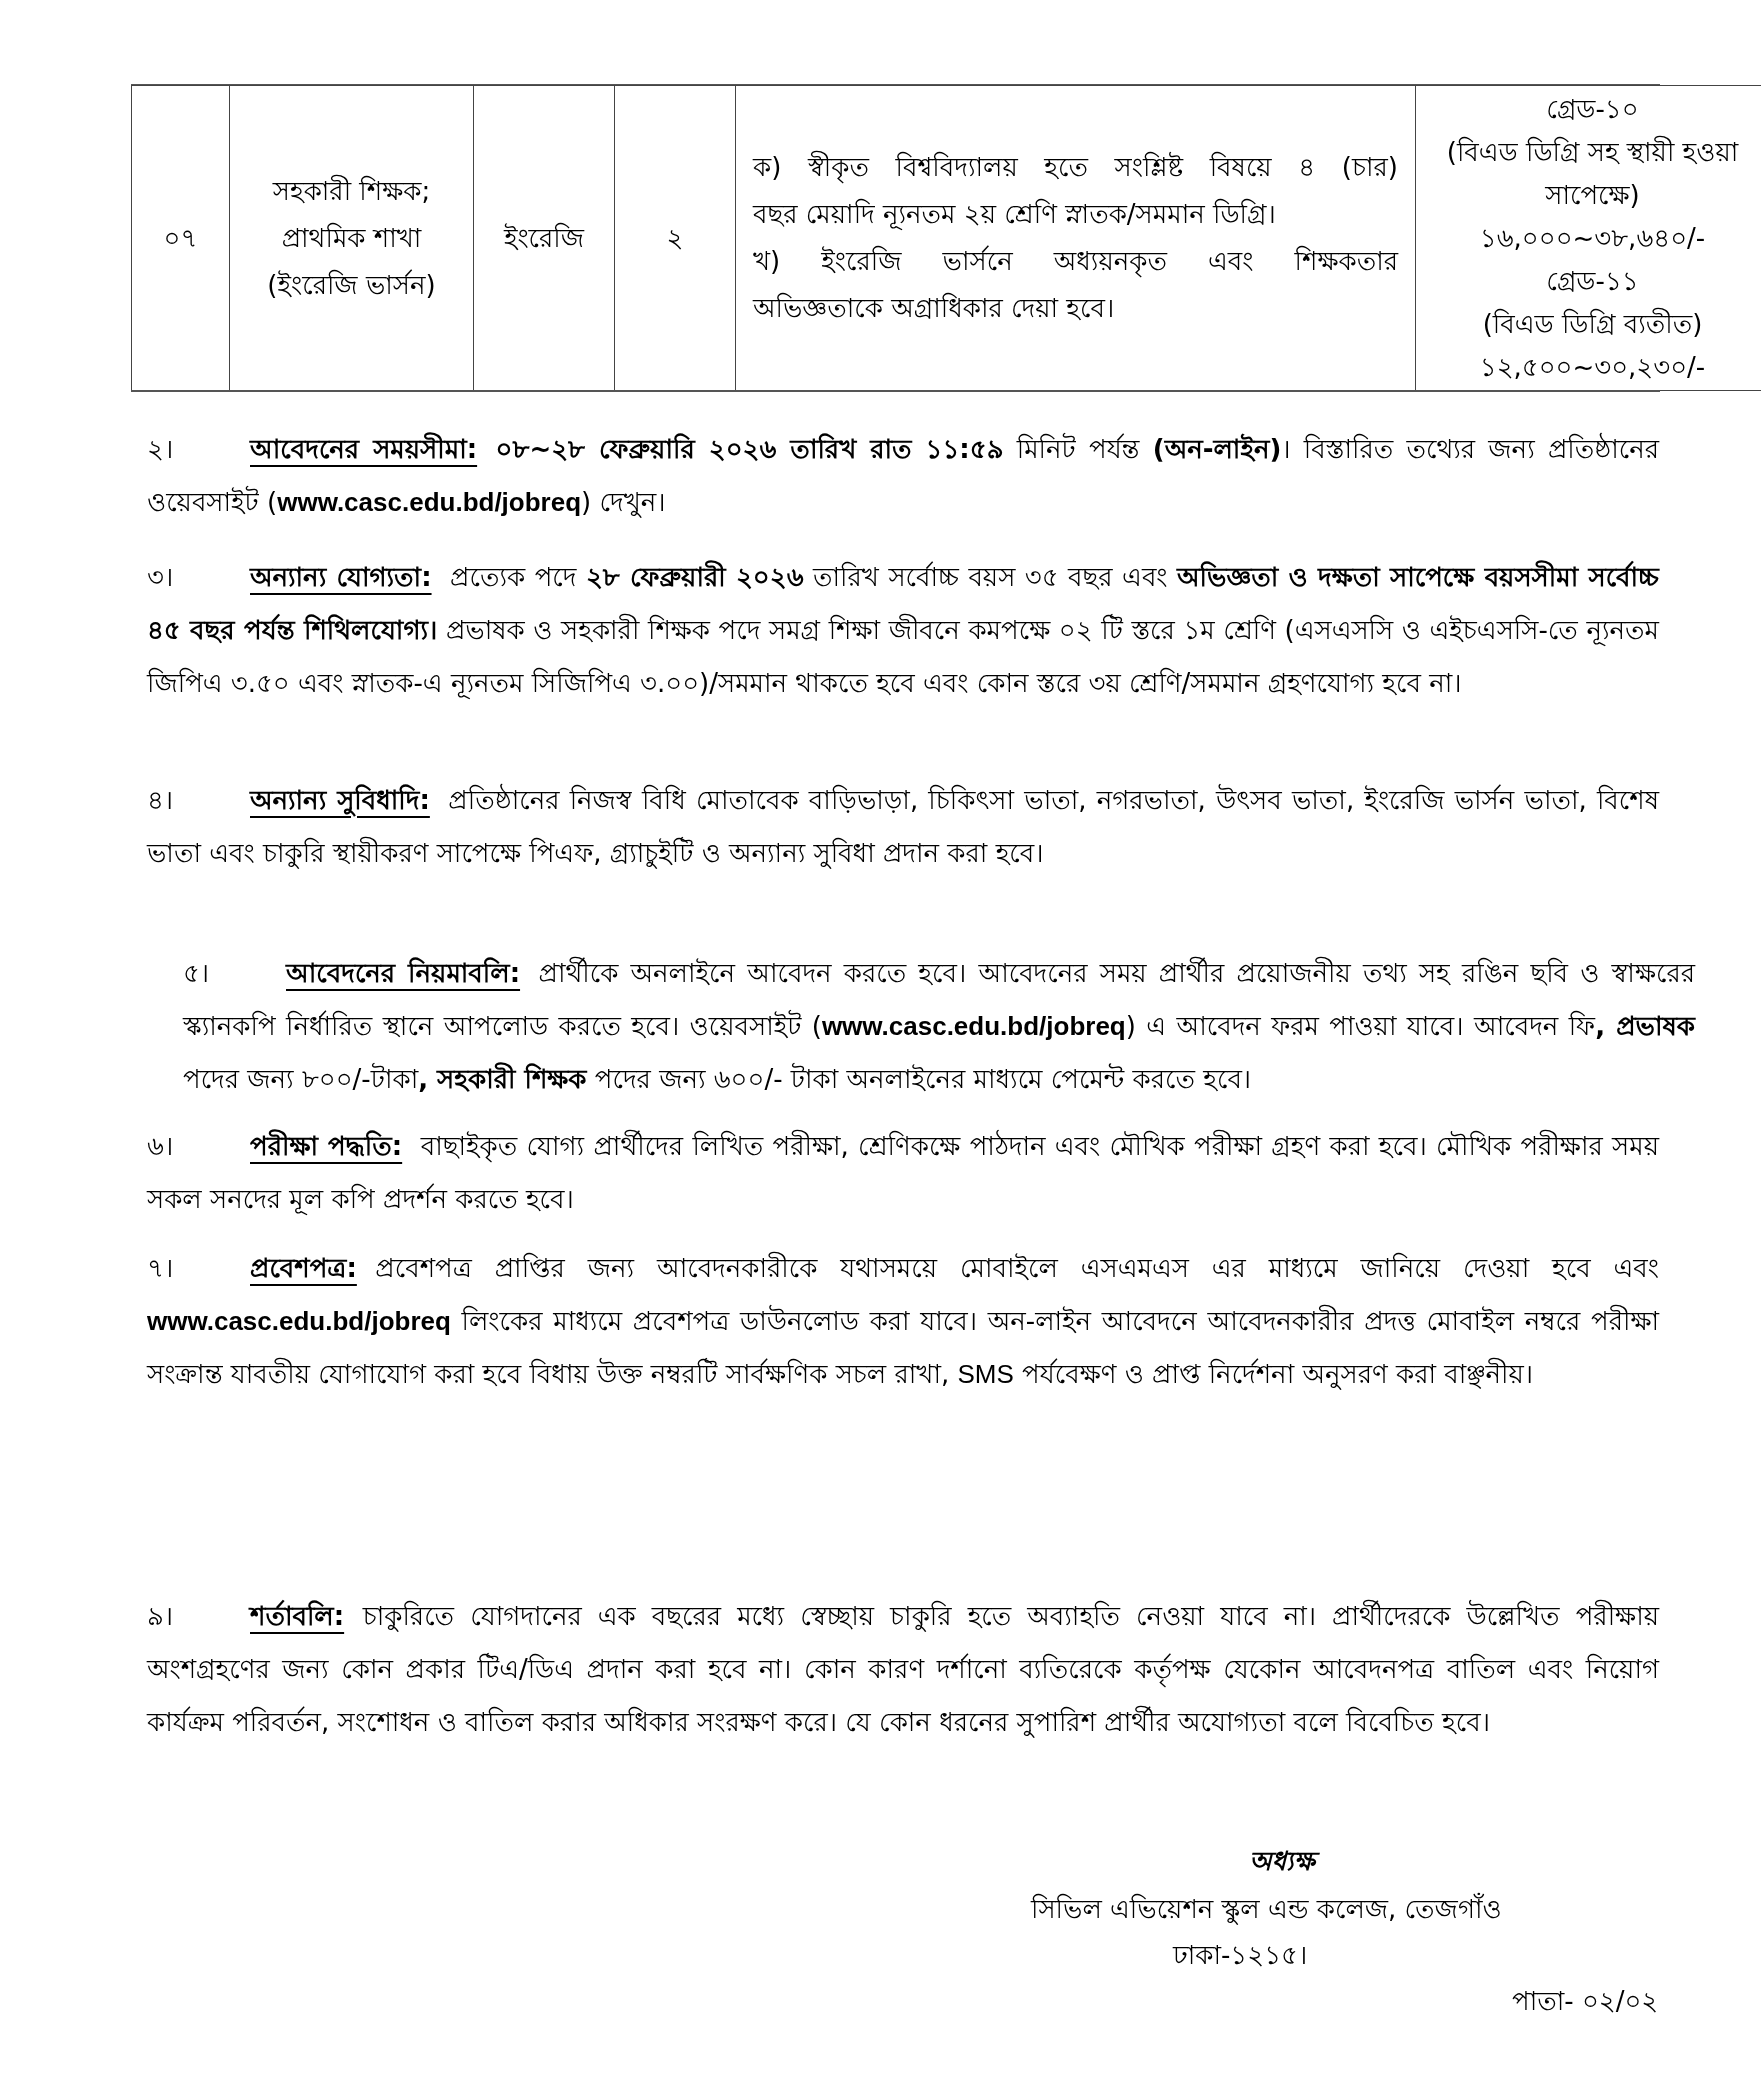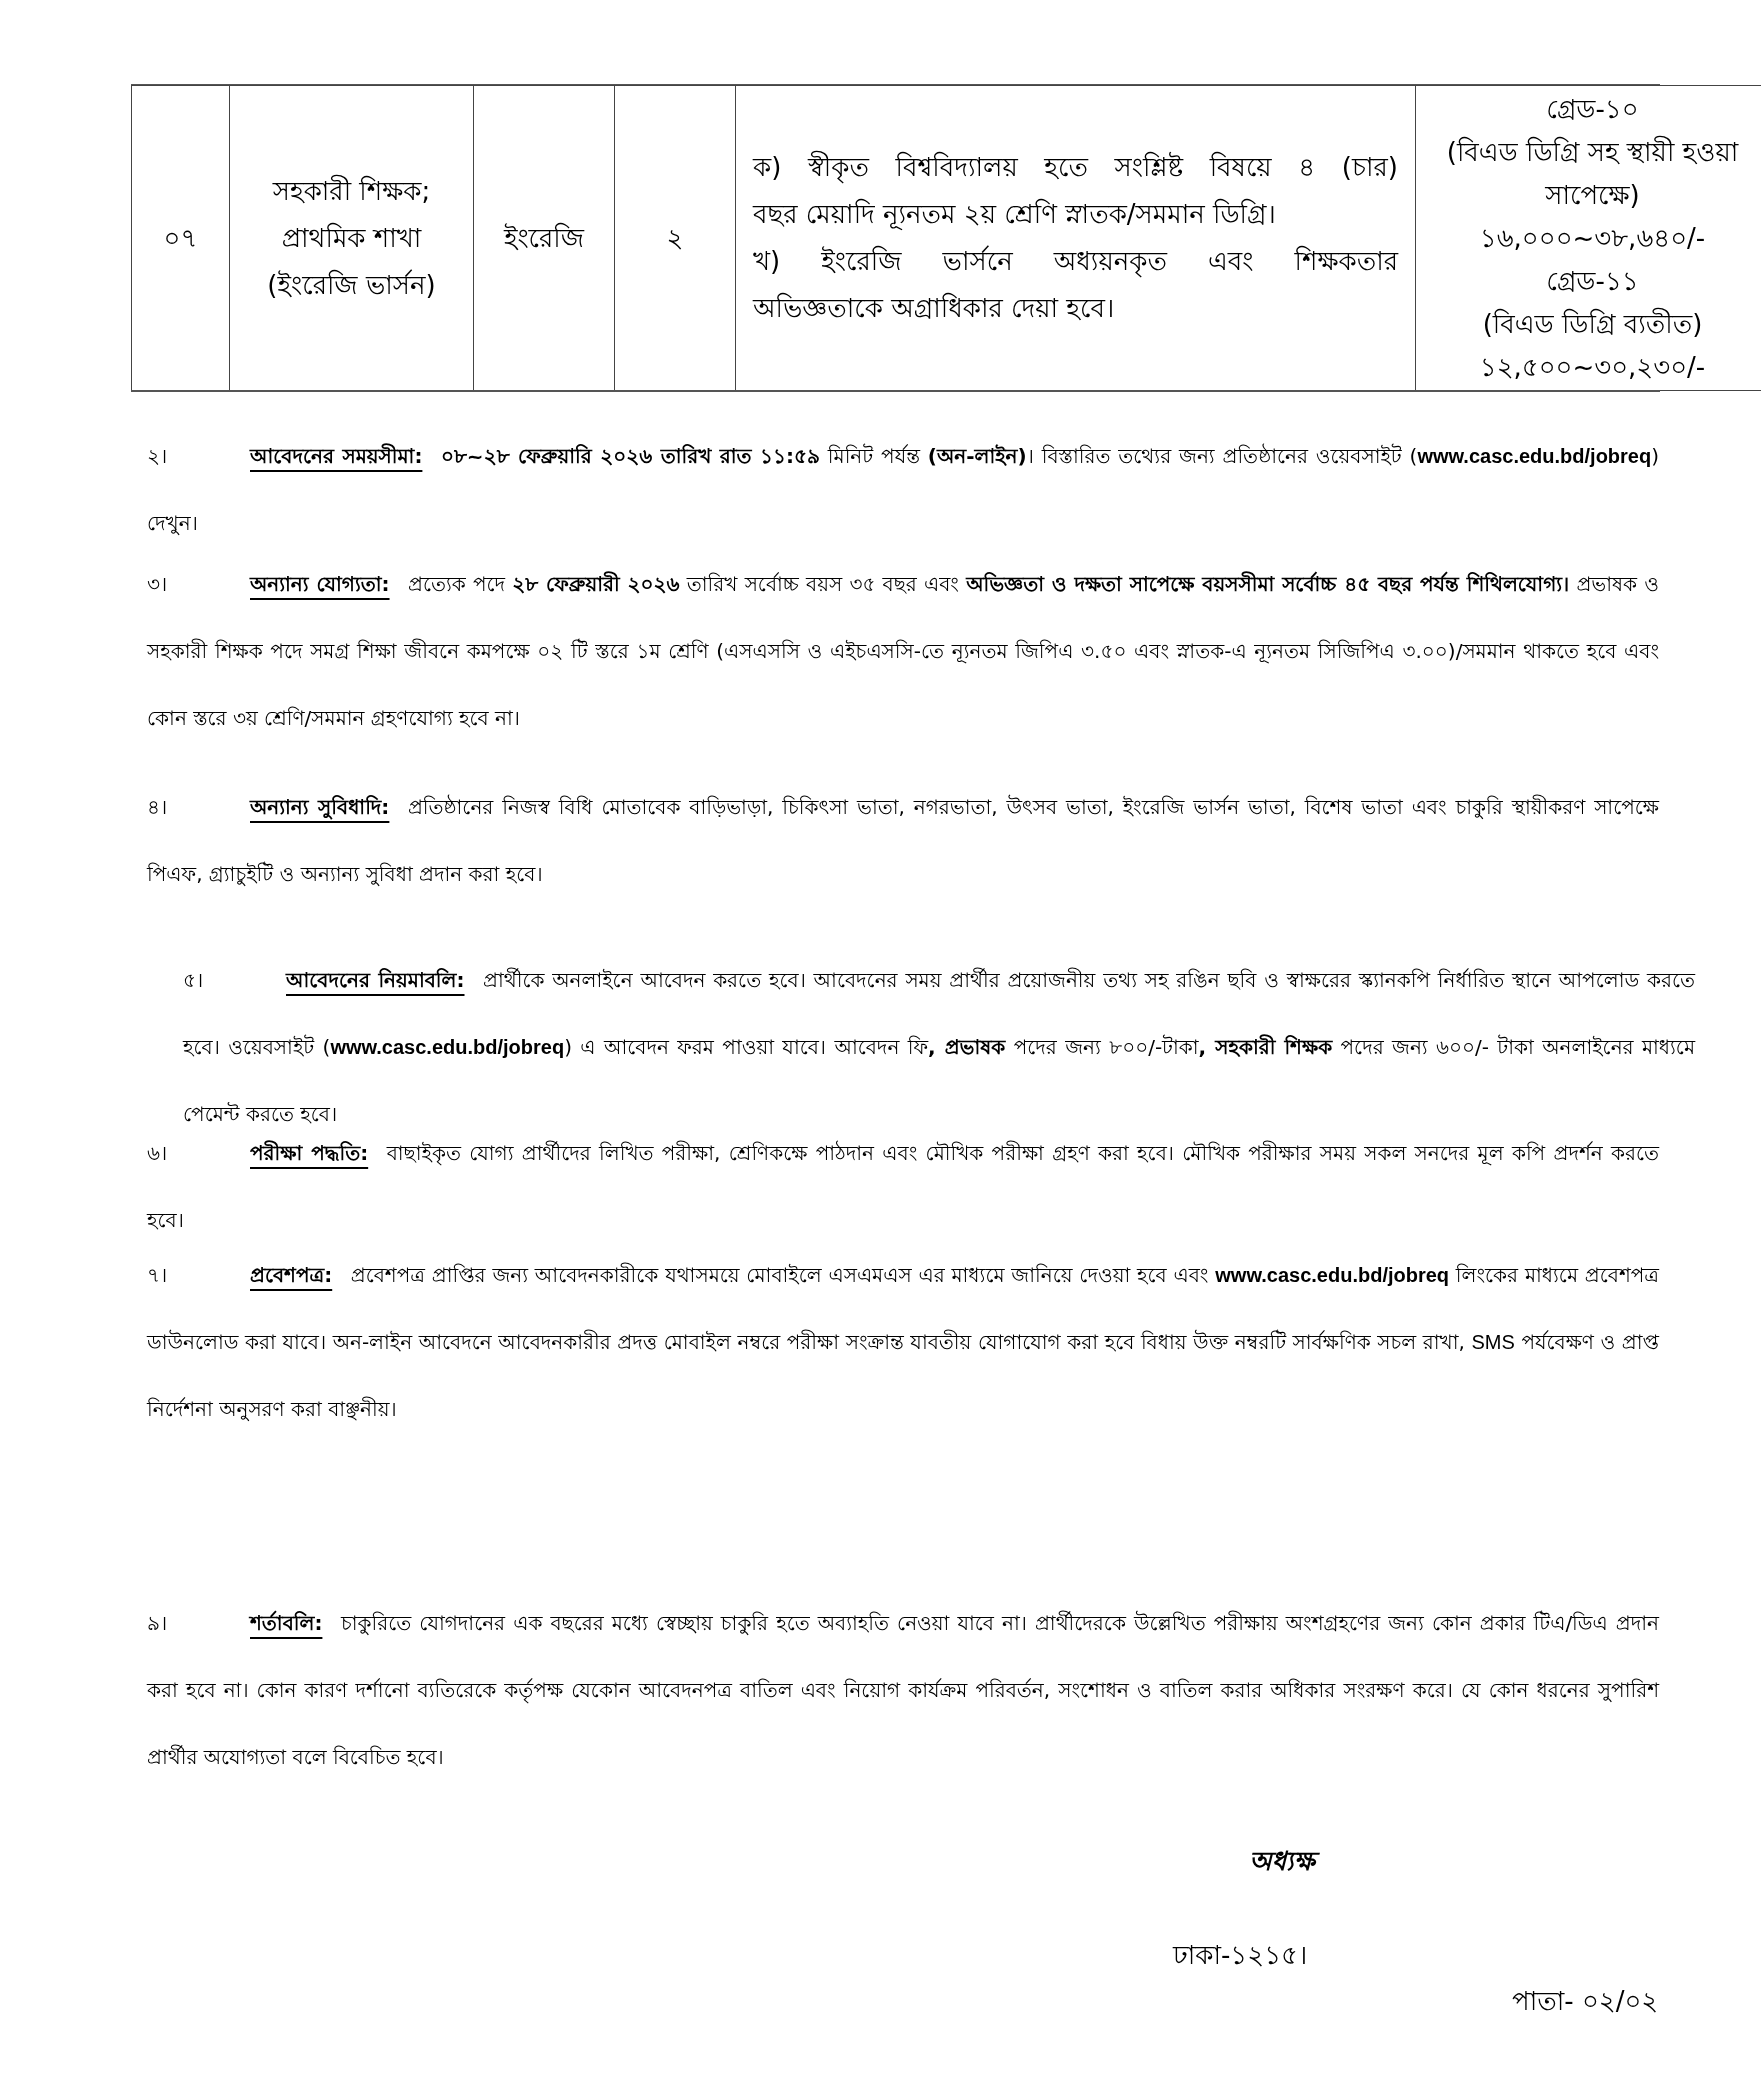--- a/index.html
+++ b/index.html
@@ -39,7 +39,7 @@
   
   .para {
     position: absolute; left: 147px; width: 1512px;
-    font-size: 20px; line-height: 67px; text-align: justify;
+    font-size: 26px; line-height: 53px; text-align: justify;
   }
   .para .num { display: inline-block; width: 103px; }
   .para .head { font-weight: bold; text-decoration: underline; text-underline-offset: 7px; margin-right: 18.5px; }

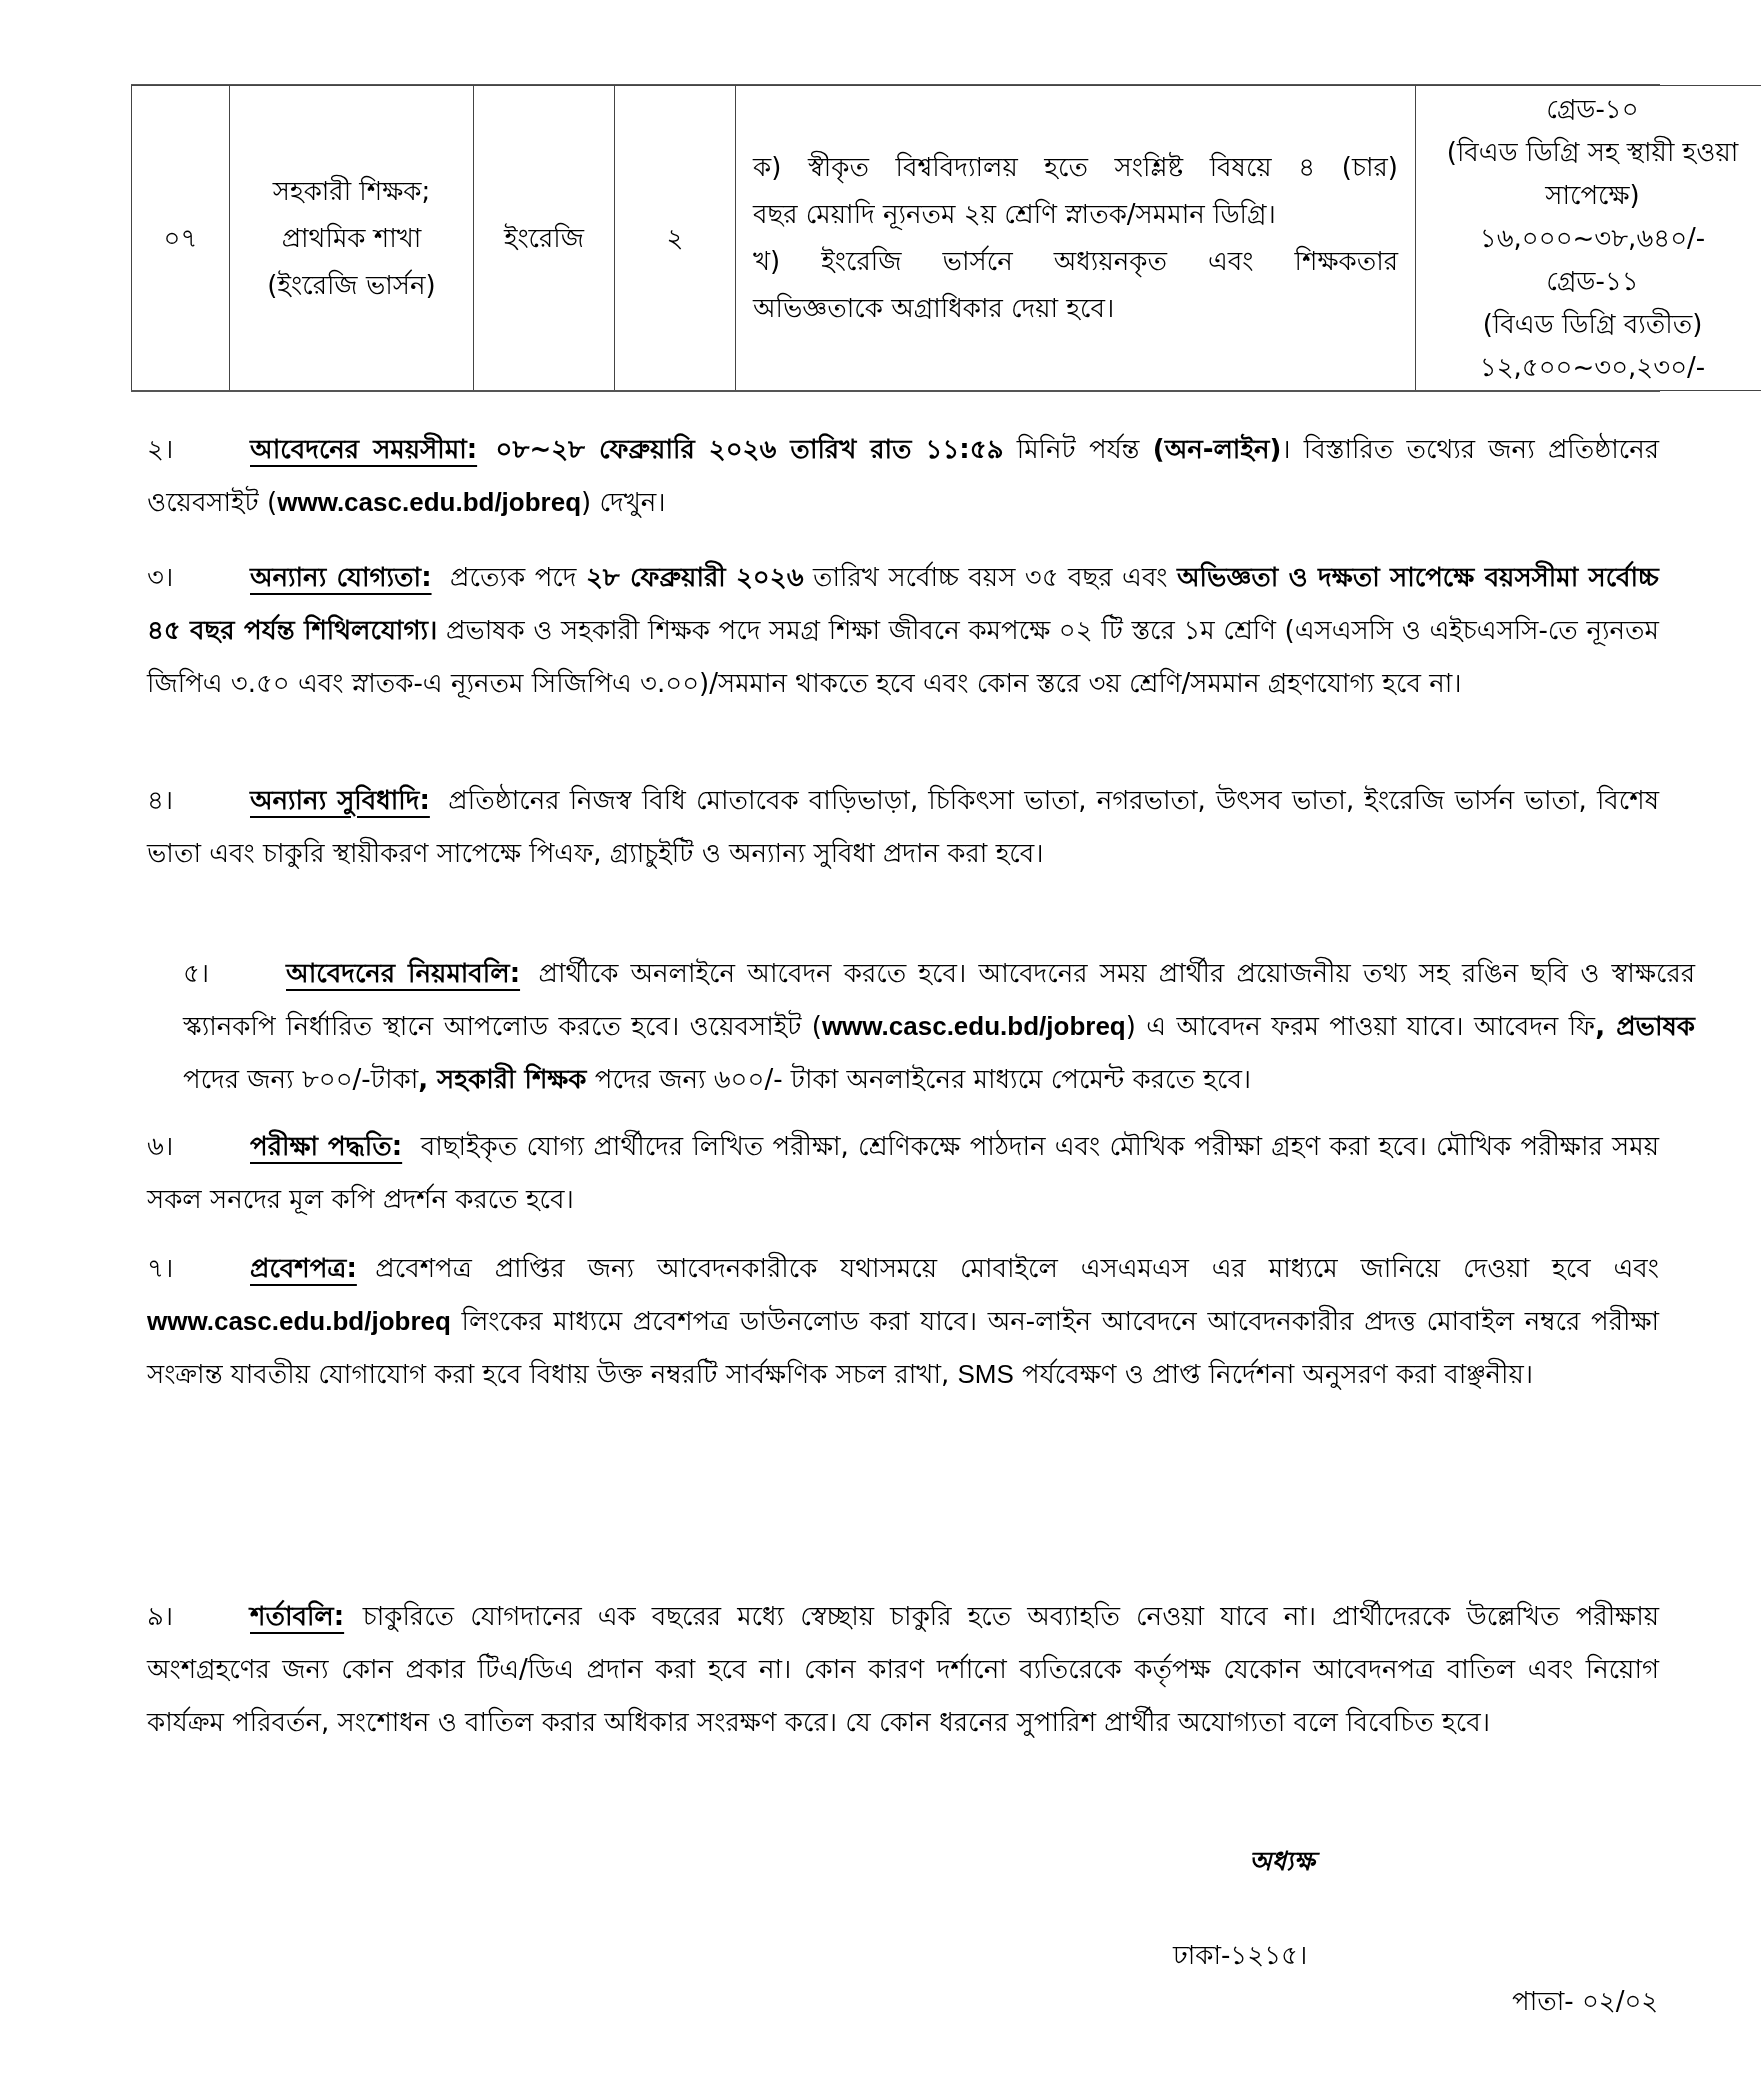--- a/index.html
+++ b/index.html
@@ -116,6 +116,7 @@
   <div class="para" id="para-9"><span class="num">৯।</span><span class="head">শর্তাবলি:</span><span>চাকুরিতে যোগদানের এক বছরের মধ্যে স্বেচ্ছায় চাকুরি হতে অব্যাহতি নেওয়া যাবে না। প্রার্থীদেরকে উল্লেখিত পরীক্ষায় অংশগ্রহণের জন্য কোন প্রকার টিএ/ডিএ প্রদান করা হবে না। কোন কারণ দর্শানো ব্যতিরেকে কর্তৃপক্ষ যেকোন আবেদনপত্র বাতিল এবং নিয়োগ কার্যক্রম পরিবর্তন, সংশোধন ও বাতিল করার অধিকার সংরক্ষণ করে। যে কোন ধরনের সুপারিশ প্রার্থীর অযোগ্যতা বলে বিবেচিত হবে।</span></div>
 
   <div class="sig" id="sig-title">অধ্যক্ষ</div>
+  <div class="sig" id="sig-institution">সিভিল এভিয়েশন স্কুল এন্ড কলেজ, তেজগাঁও</div>
   <div class="sig" id="sig-address">ঢাকা-১২১৫।</div>
   <div class="sig" id="page-number">পাতা- ০২/০২</div>
 

